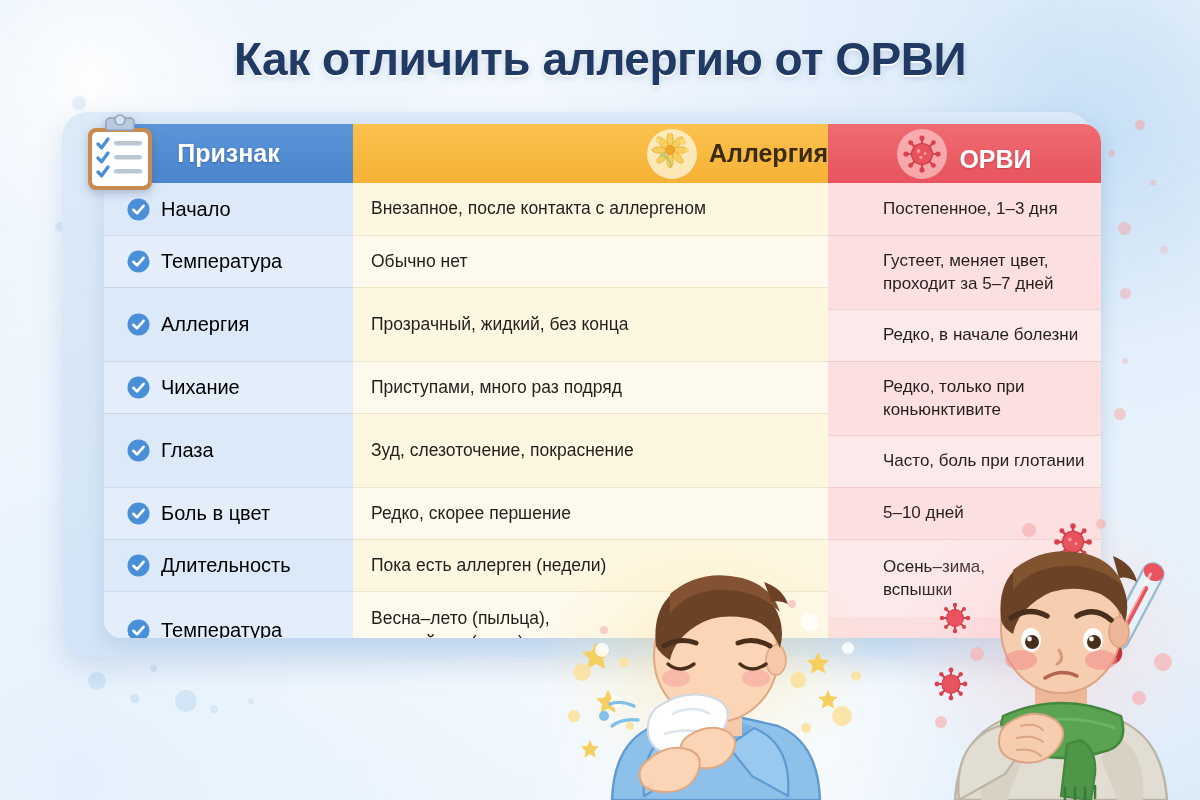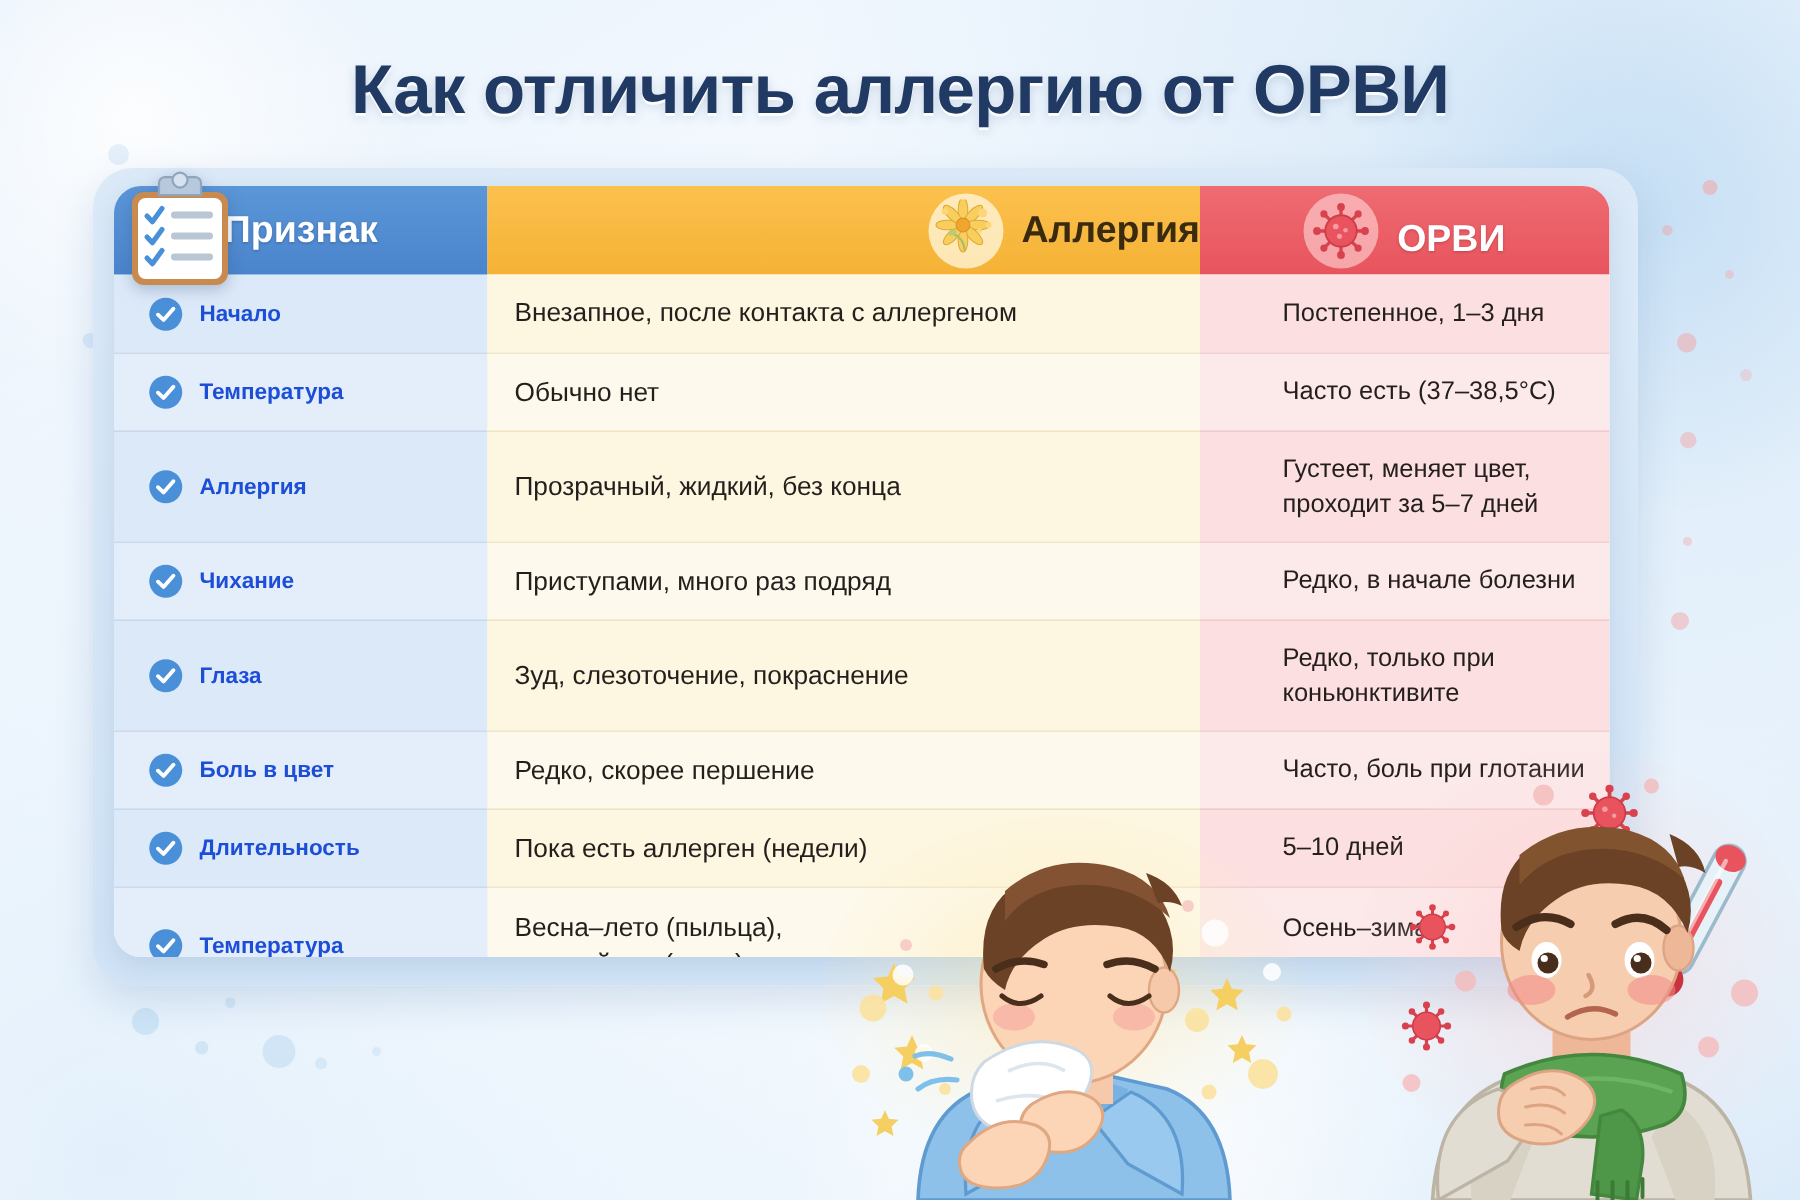--- a/index.html
+++ b/index.html
@@ -59,7 +59,7 @@
 
   #table {
     position: absolute;
-    left: 76px; top: 124px;
+    left: 104px; top: 124px;
     width: 997px; height: 514px;
     border-radius: 18px;
     overflow: hidden;

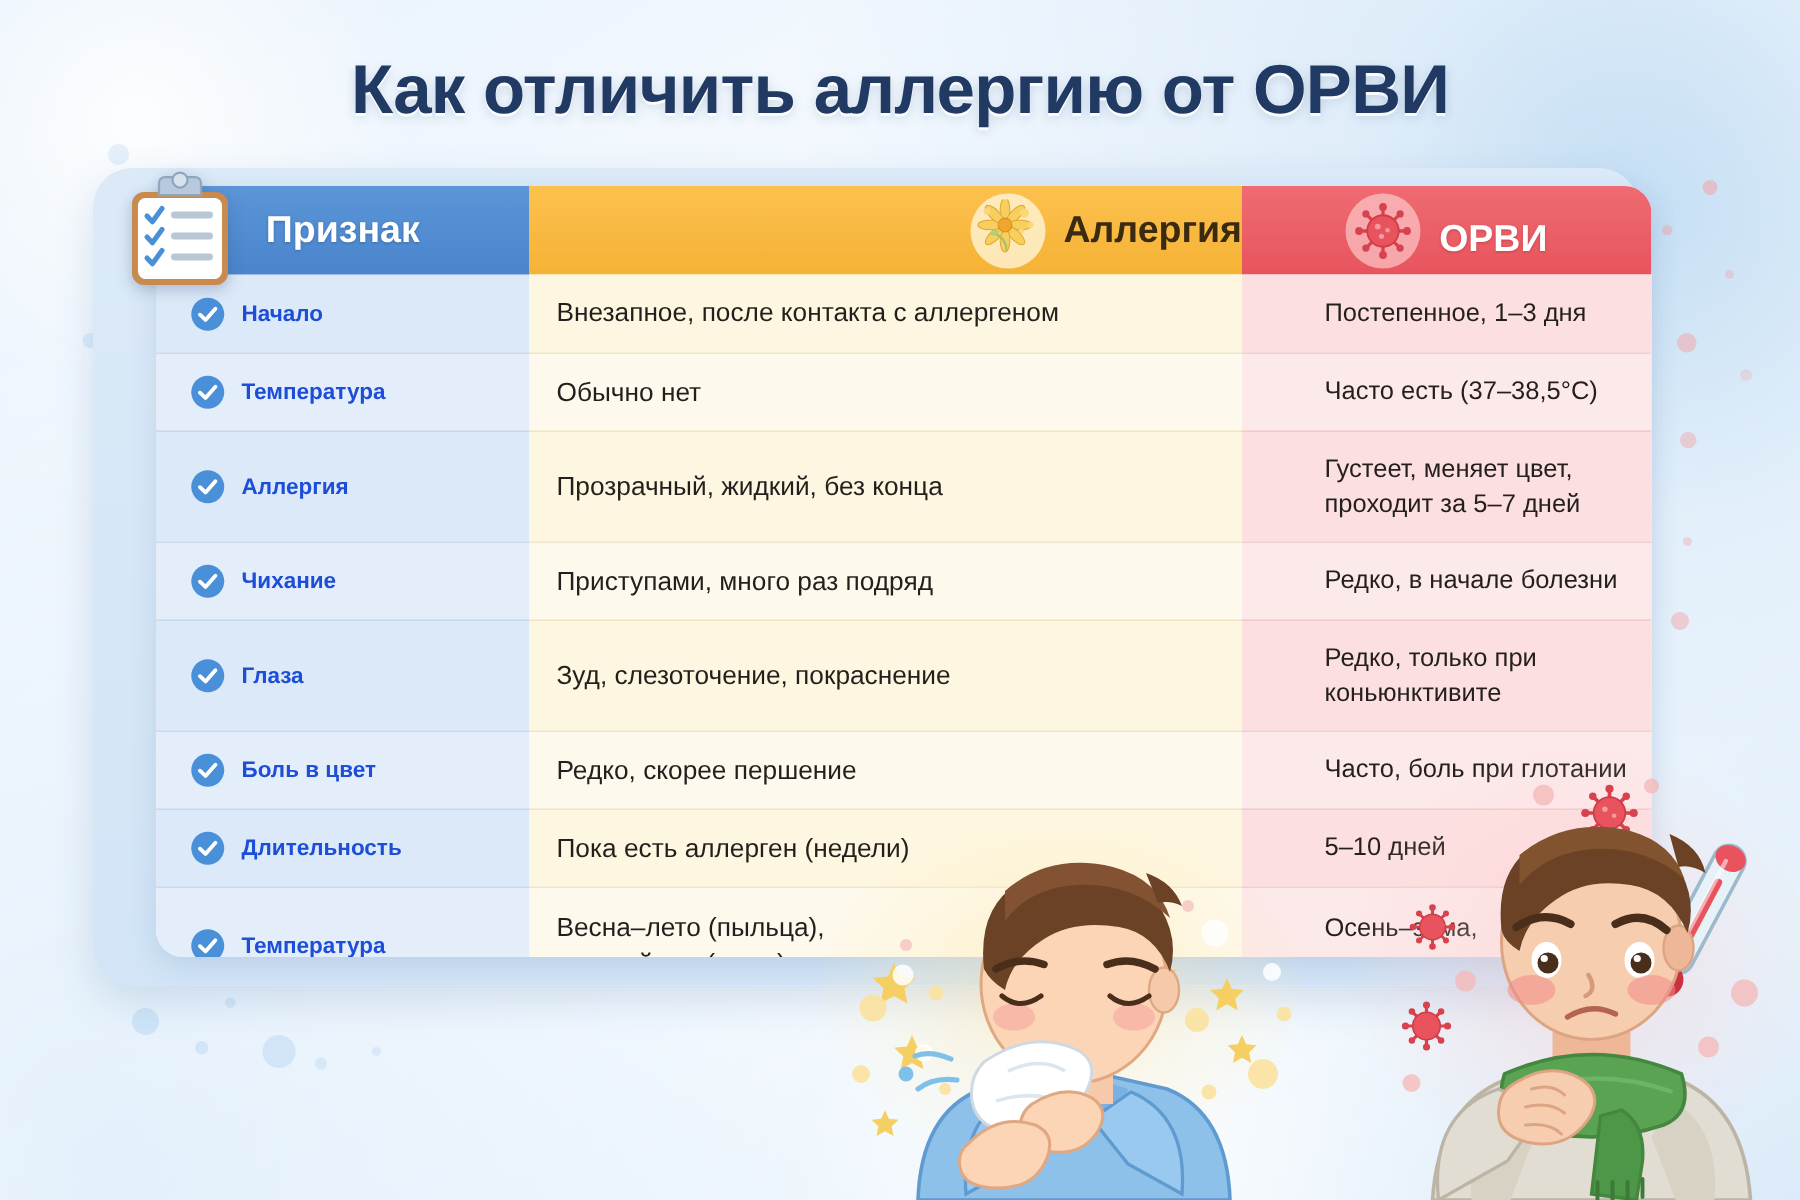--- a/index.html
+++ b/index.html
@@ -136,9 +136,9 @@
   .col-3 .cell + .cell { border-top-color: rgba(225,170,172,0.40); }
 
   .feature-label {
-    font-size: 15px;
-    font-weight: bold;
-    color: #1d4ed8;
+    font-size: 20px;
+    font-weight: normal;
+    color: #000000;
     white-space: nowrap;
   }
   .check {

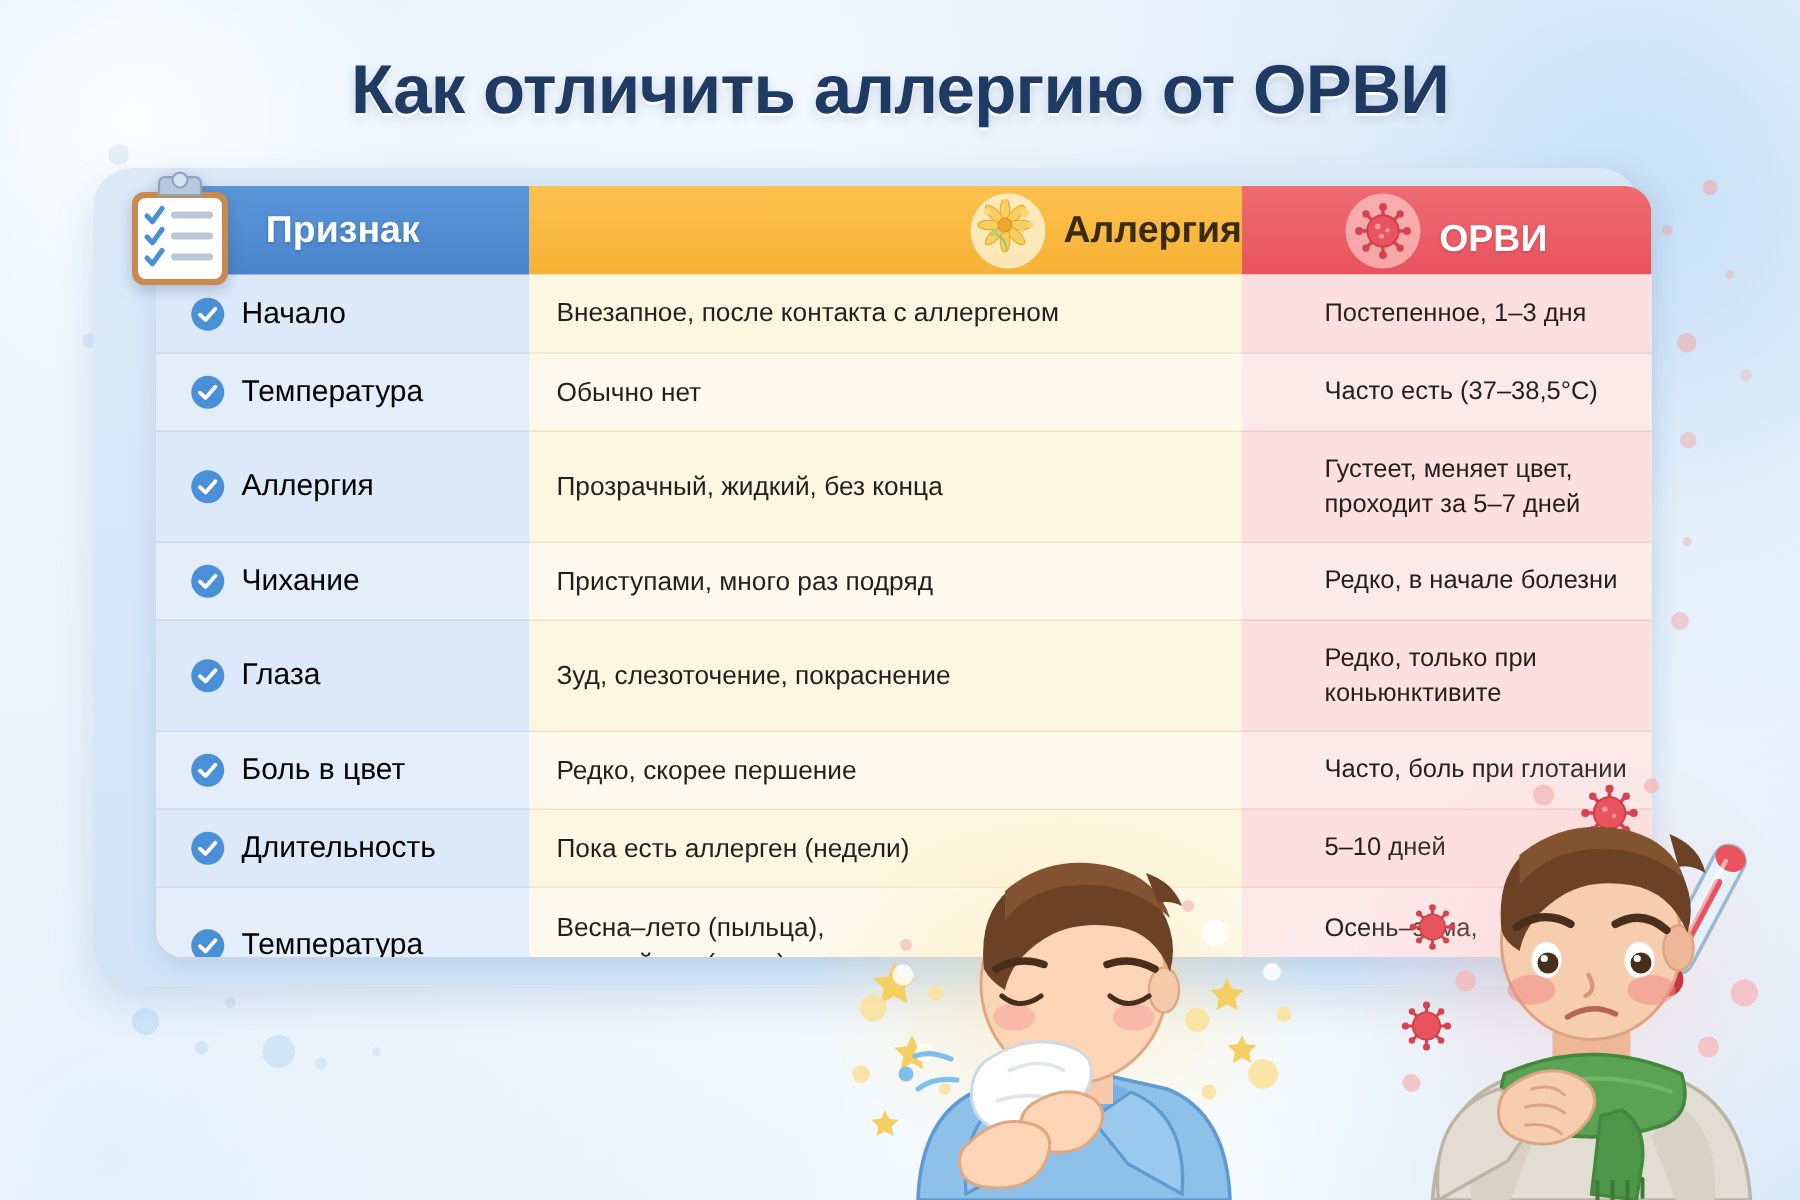--- a/index.html
+++ b/index.html
@@ -393,9 +393,6 @@
         <div class="cell" style="height:52px">
             <span class="value-text">Постепенное, 1–3 дня</span>
           </div>
-        <div class="cell alt" style="height:52px">
-            <span class="value-text">Часто есть (37–38,5°C)</span>
-          </div>
         <div class="cell" style="height:74px">
             <span class="value-text">Густеет, меняет цвет,
 проходит за 5–7 дней</span>

